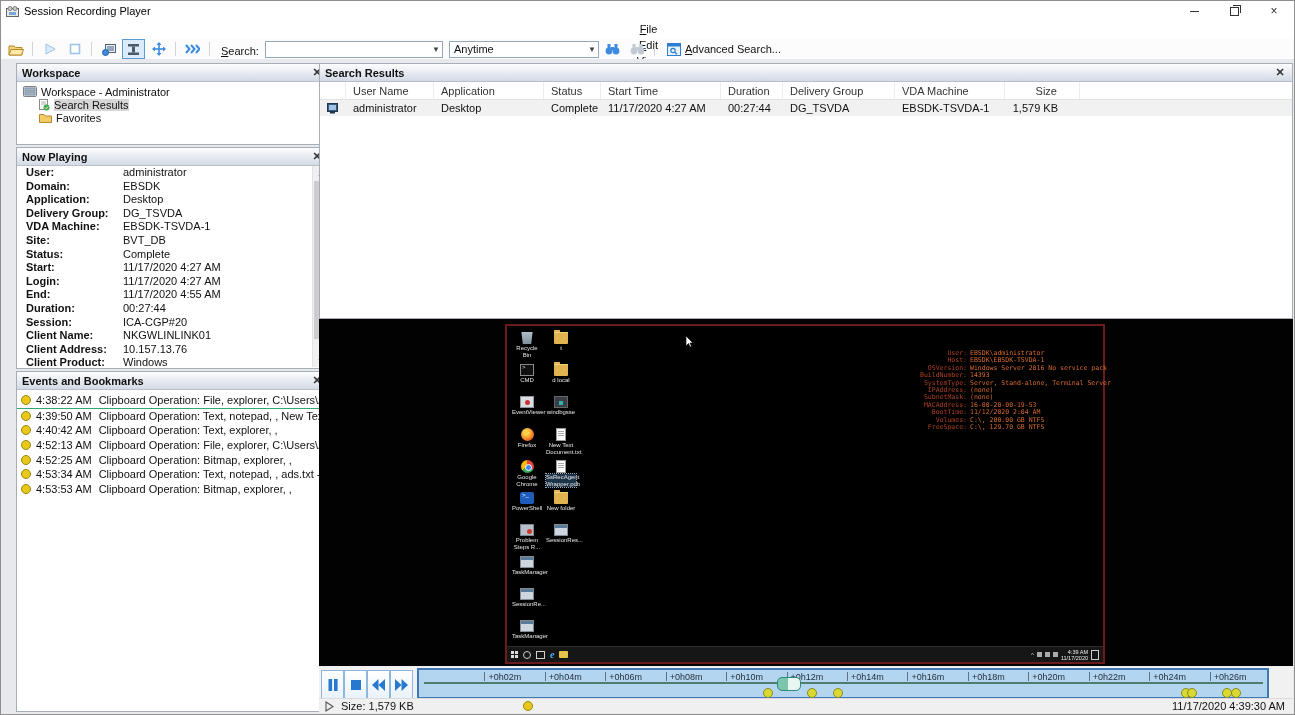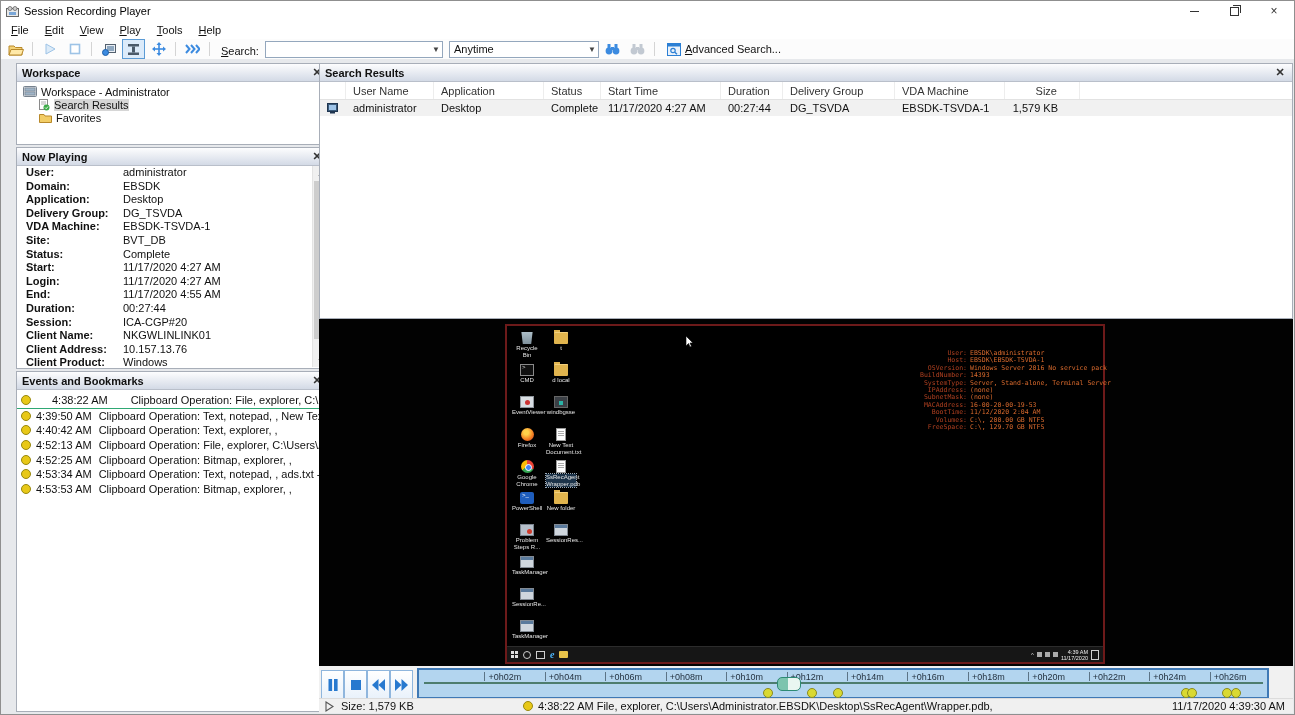--- a/index.html
+++ b/index.html
@@ -17,7 +17,7 @@
   .glyph-restore:before{content:"";position:absolute;left:2px;top:-3px;width:7px;height:7px;border:1px solid #333;border-bottom:none;border-left:none;}
   .glyph-close{font-size:12px;color:#333;line-height:1;}
   
-  .menubar{height:18px;display:flex;align-items:center;background:#fff;padding-left:2px;}
+  .menubar{height:18px;display:flex;align-items:center;background:#fff;padding-left:2px;flex-direction:column;}
   .menu-item{padding:2px 8px;}
   .toolbar{height:20px;display:flex;align-items:center;gap:2px;padding:0 3px;background:#fcfcfc;border-bottom:1px solid #d8d8d8;}
   .tbtn{width:21px;height:18px;display:flex;align-items:center;justify-content:center;flex:none;border:1px solid transparent;}

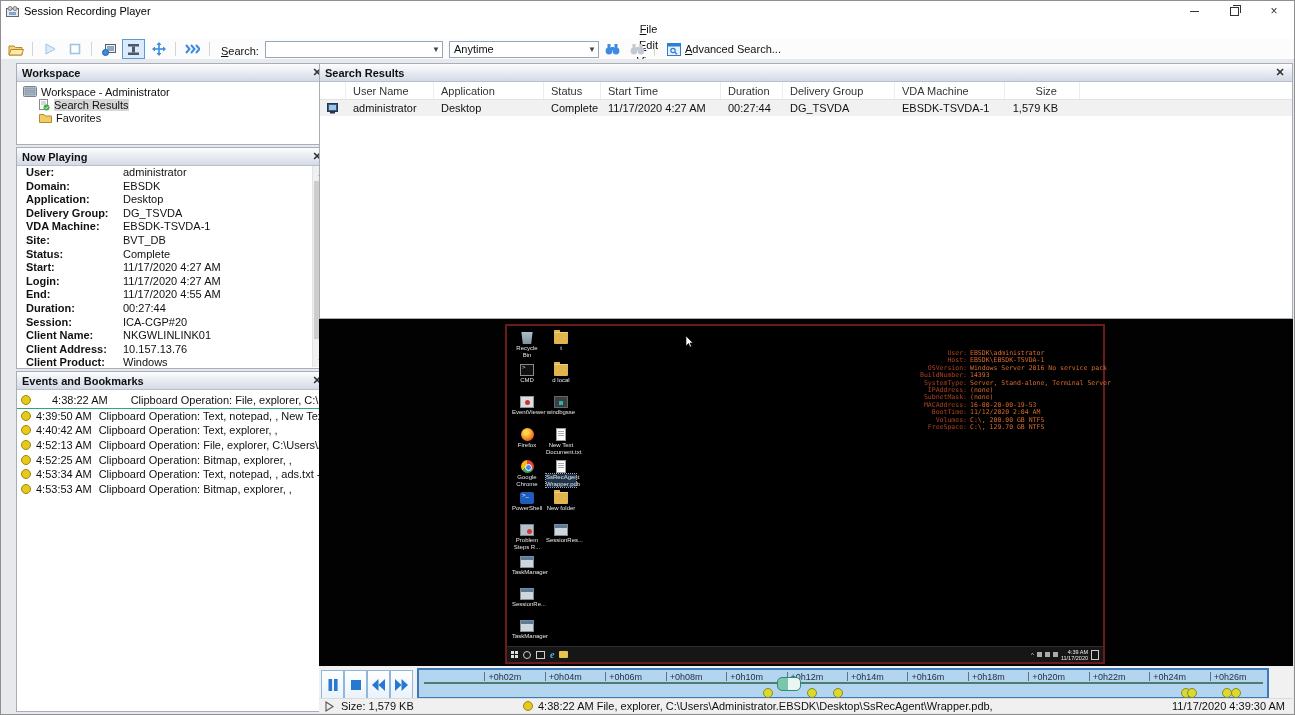--- a/index.html
+++ b/index.html
@@ -51,7 +51,7 @@
   .sb-thumb{position:absolute;top:15px;left:1px;right:1px;height:158px;background:#cdcdcd;}
   .ev-body{padding-top:3px;}
   .ev-row{display:flex;align-items:center;height:14.6px;padding:0 2px 0 4px;white-space:nowrap;overflow:hidden;}
-  .ev-row.sel{border-bottom:1px solid var(--selected-row-underline);gap:16px;}
+  .ev-row.sel{border-bottom:1px solid var(--selected-row-underline);}
   .ev-dot{width:8px;height:8px;border-radius:50%;background:var(--event-marker-yellow);border:1px solid #98880f;margin-right:5px;flex:none;}
   .ev-time{margin-right:7px;flex:none;}
   

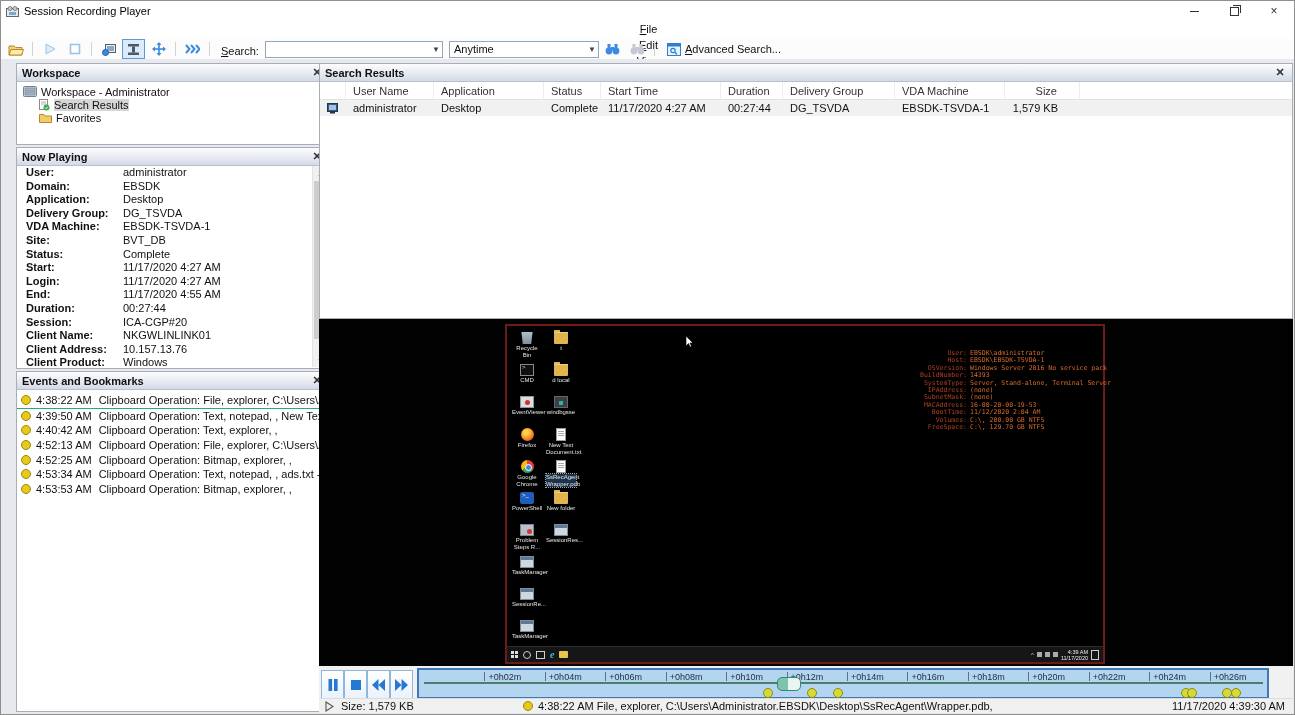--- a/index.html
+++ b/index.html
@@ -660,7 +660,6 @@
         </div>
         <div class="sbm">
           <span class="mini-dot"></span>
-          <span>4:38:22 AM  File, explorer, C:\Users\Administrator.EBSDK\Desktop\SsRecAgent\Wrapper.pdb,</span>
         </div>
         <div class="sbr">11/17/2020 4:39:30 AM</div>
       </div>

